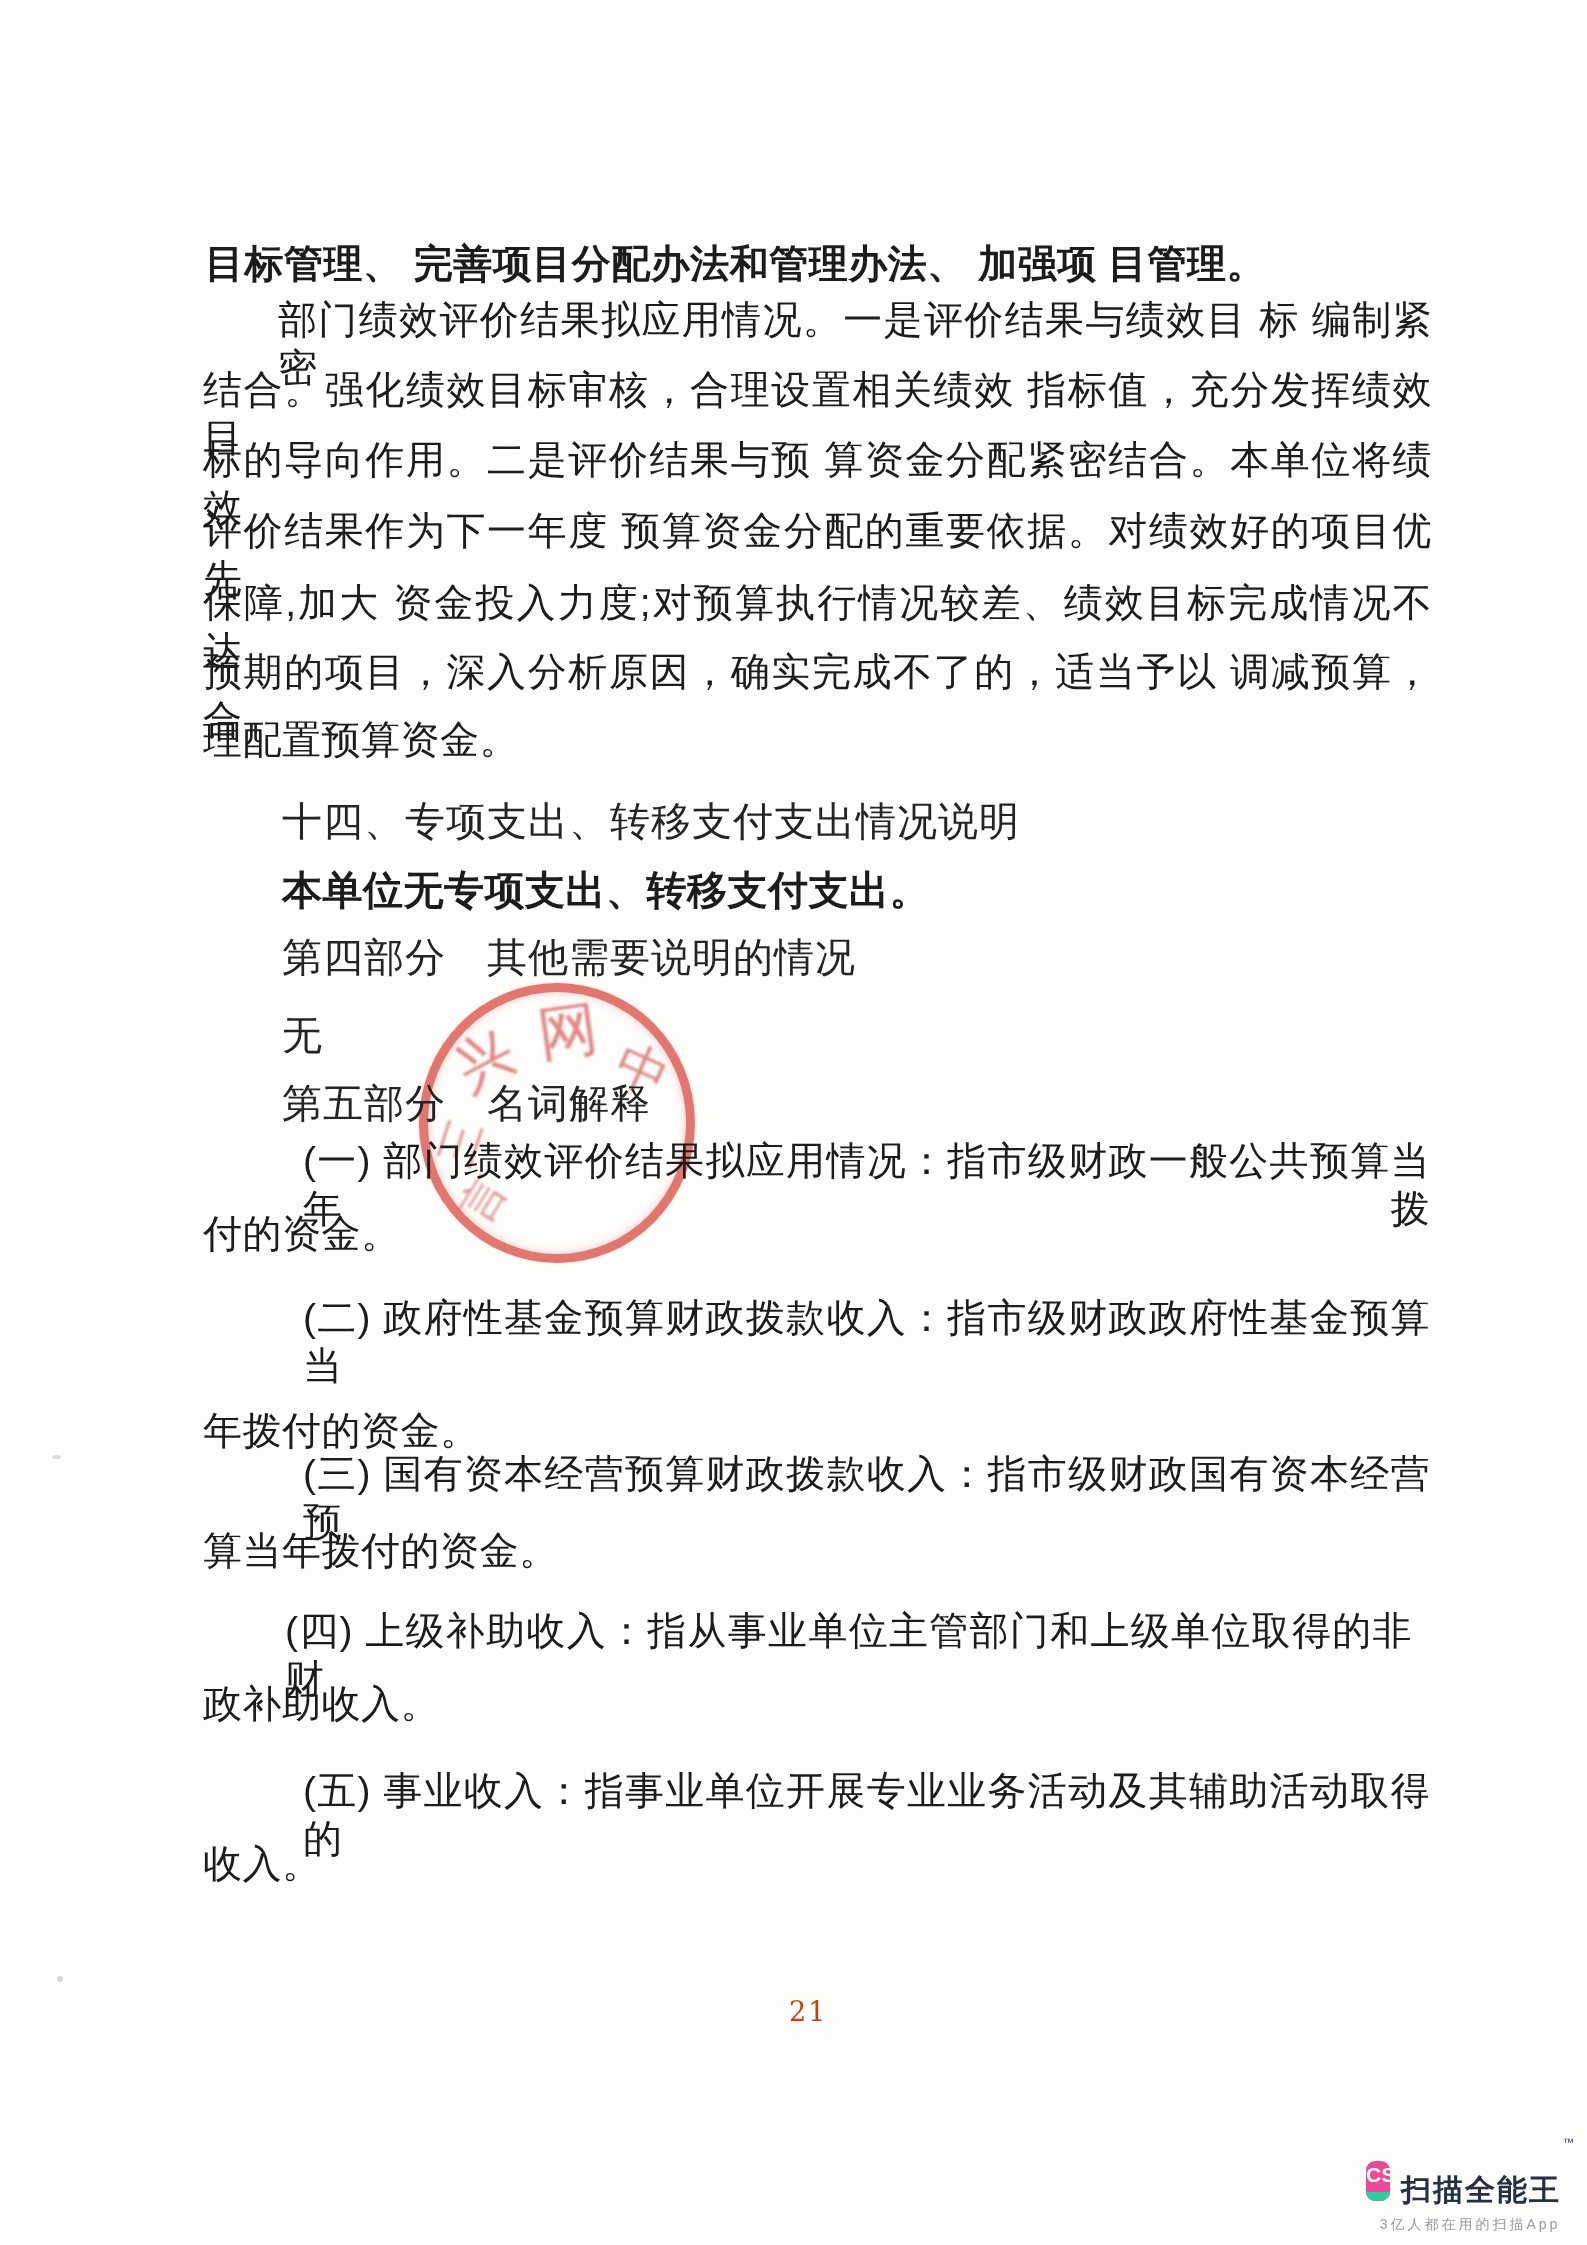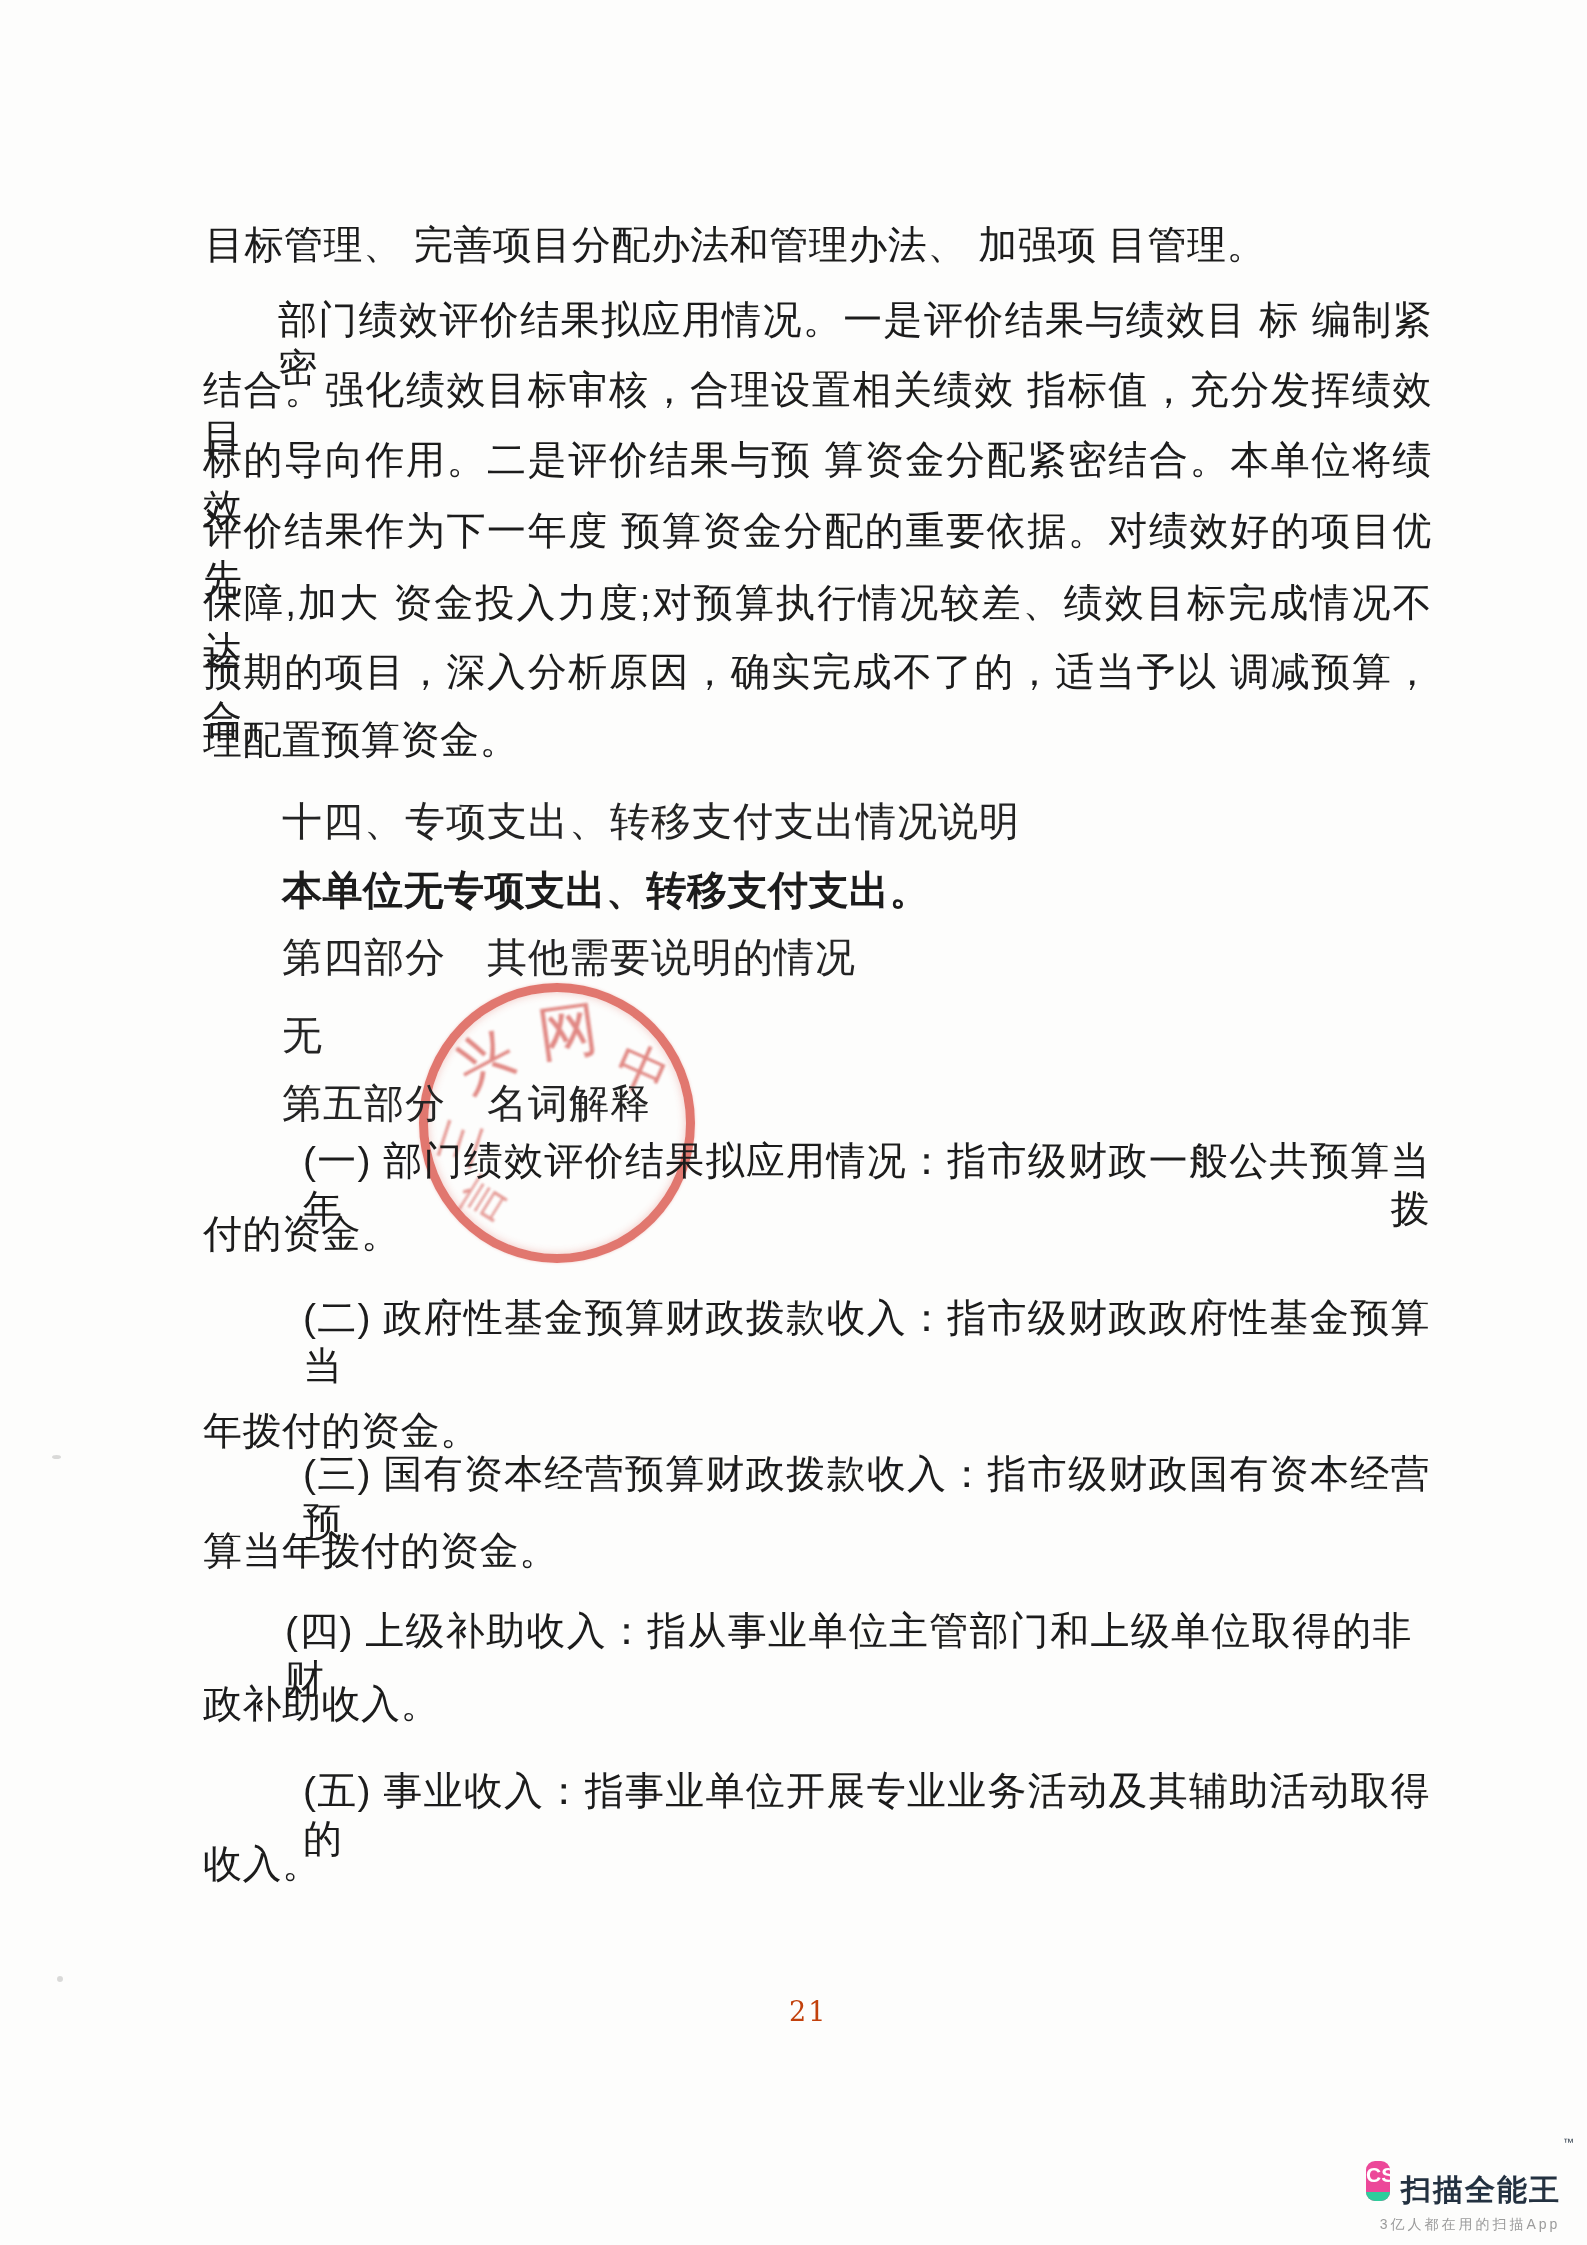--- a/index.html
+++ b/index.html
@@ -139,7 +139,7 @@
     <span class="sg sg5">言</span>
   </div>
 
-  <div class="ln" style="top:221px;left:205px;">目标管理、 完善项目分配办法和管理办法、 加强项 目管理。</div>
+  <div class="ln" style="top:240px;left:205px;font-weight:bold;">目标管理、 完善项目分配办法和管理办法、 加强项 目管理。</div>
   <div class="ln just" style="top:296px;left:278px;width:1154px;">部门绩效评价结果拟应用情况。一是评价结果与绩效目 标 编制紧密</div>
   <div class="ln just" style="top:366px;left:203px;width:1229px;">结合。强化绩效目标审核，合理设置相关绩效 指标值，充分发挥绩效目</div>
   <div class="ln just" style="top:436px;left:203px;width:1229px;">标的导向作用。二是评价结果与预 算资金分配紧密结合。本单位将绩效</div>

